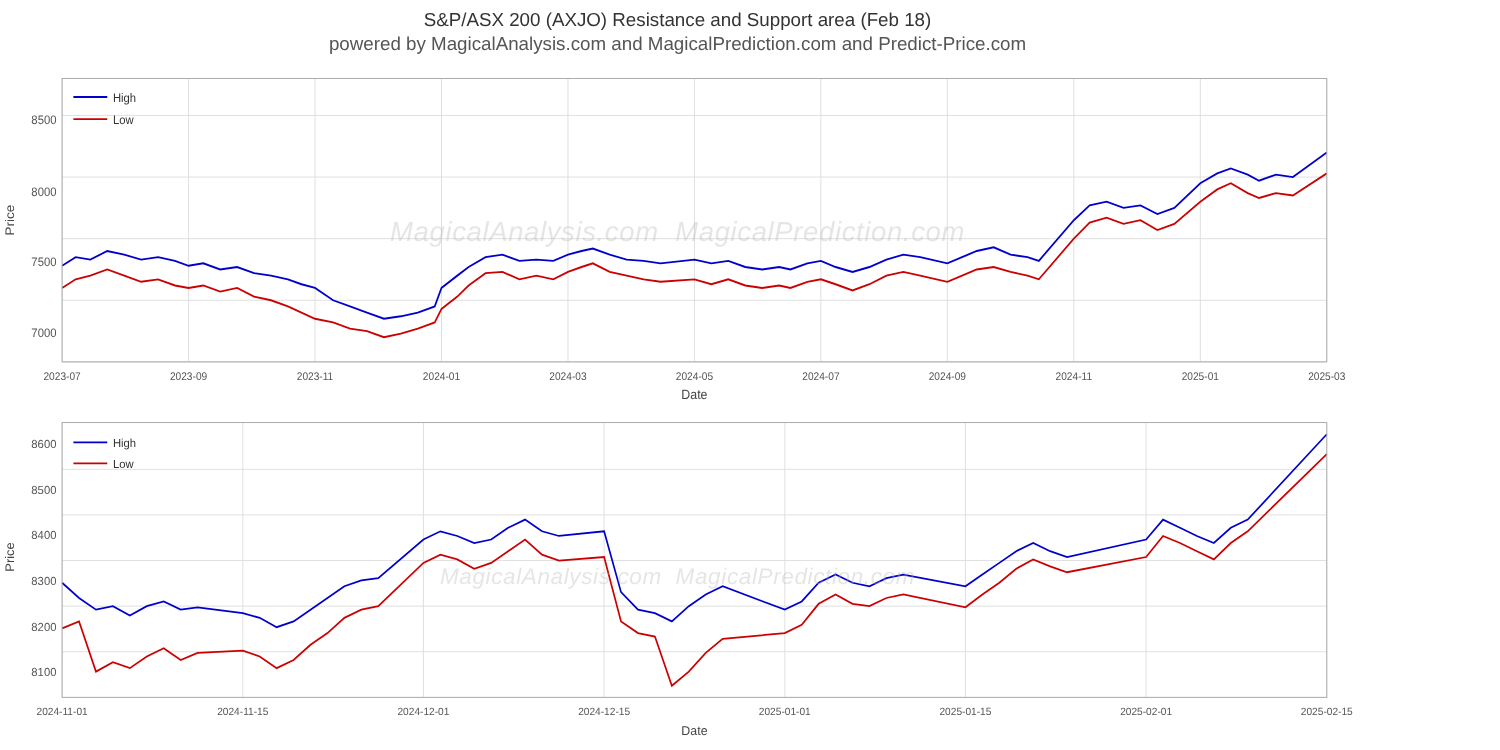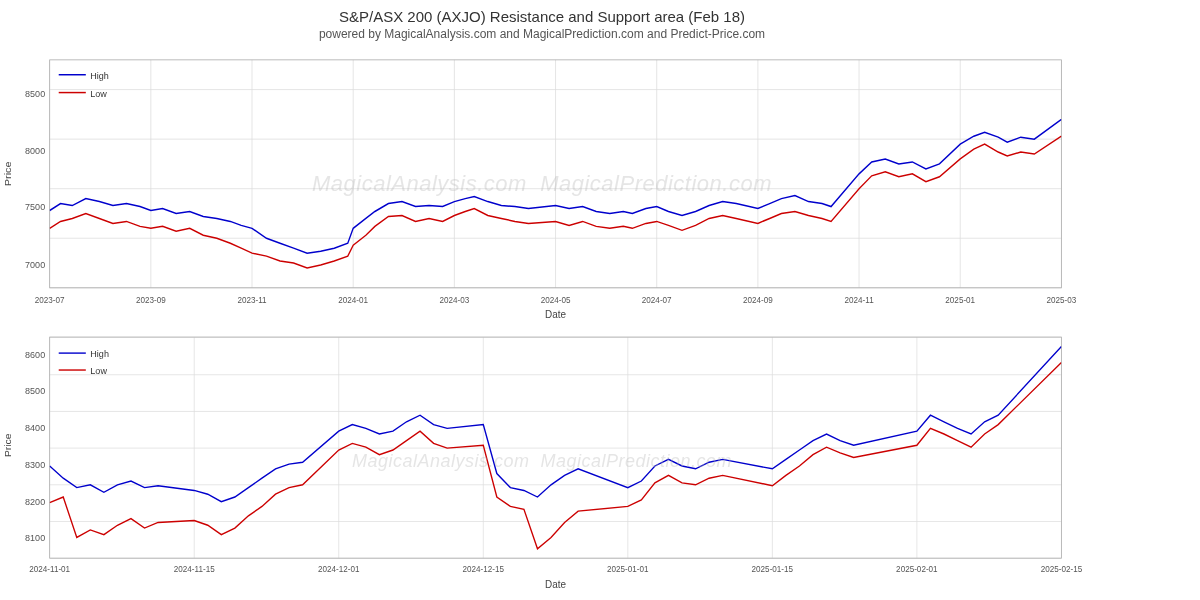--- a/index.html
+++ b/index.html
@@ -26,7 +26,7 @@
       margin-bottom: 2px;
     }
     .subtitle {
-      font-size: 12px;
+      font-size: 15px;
       color: #555;
       text-align: center;
       margin-bottom: 4px;

